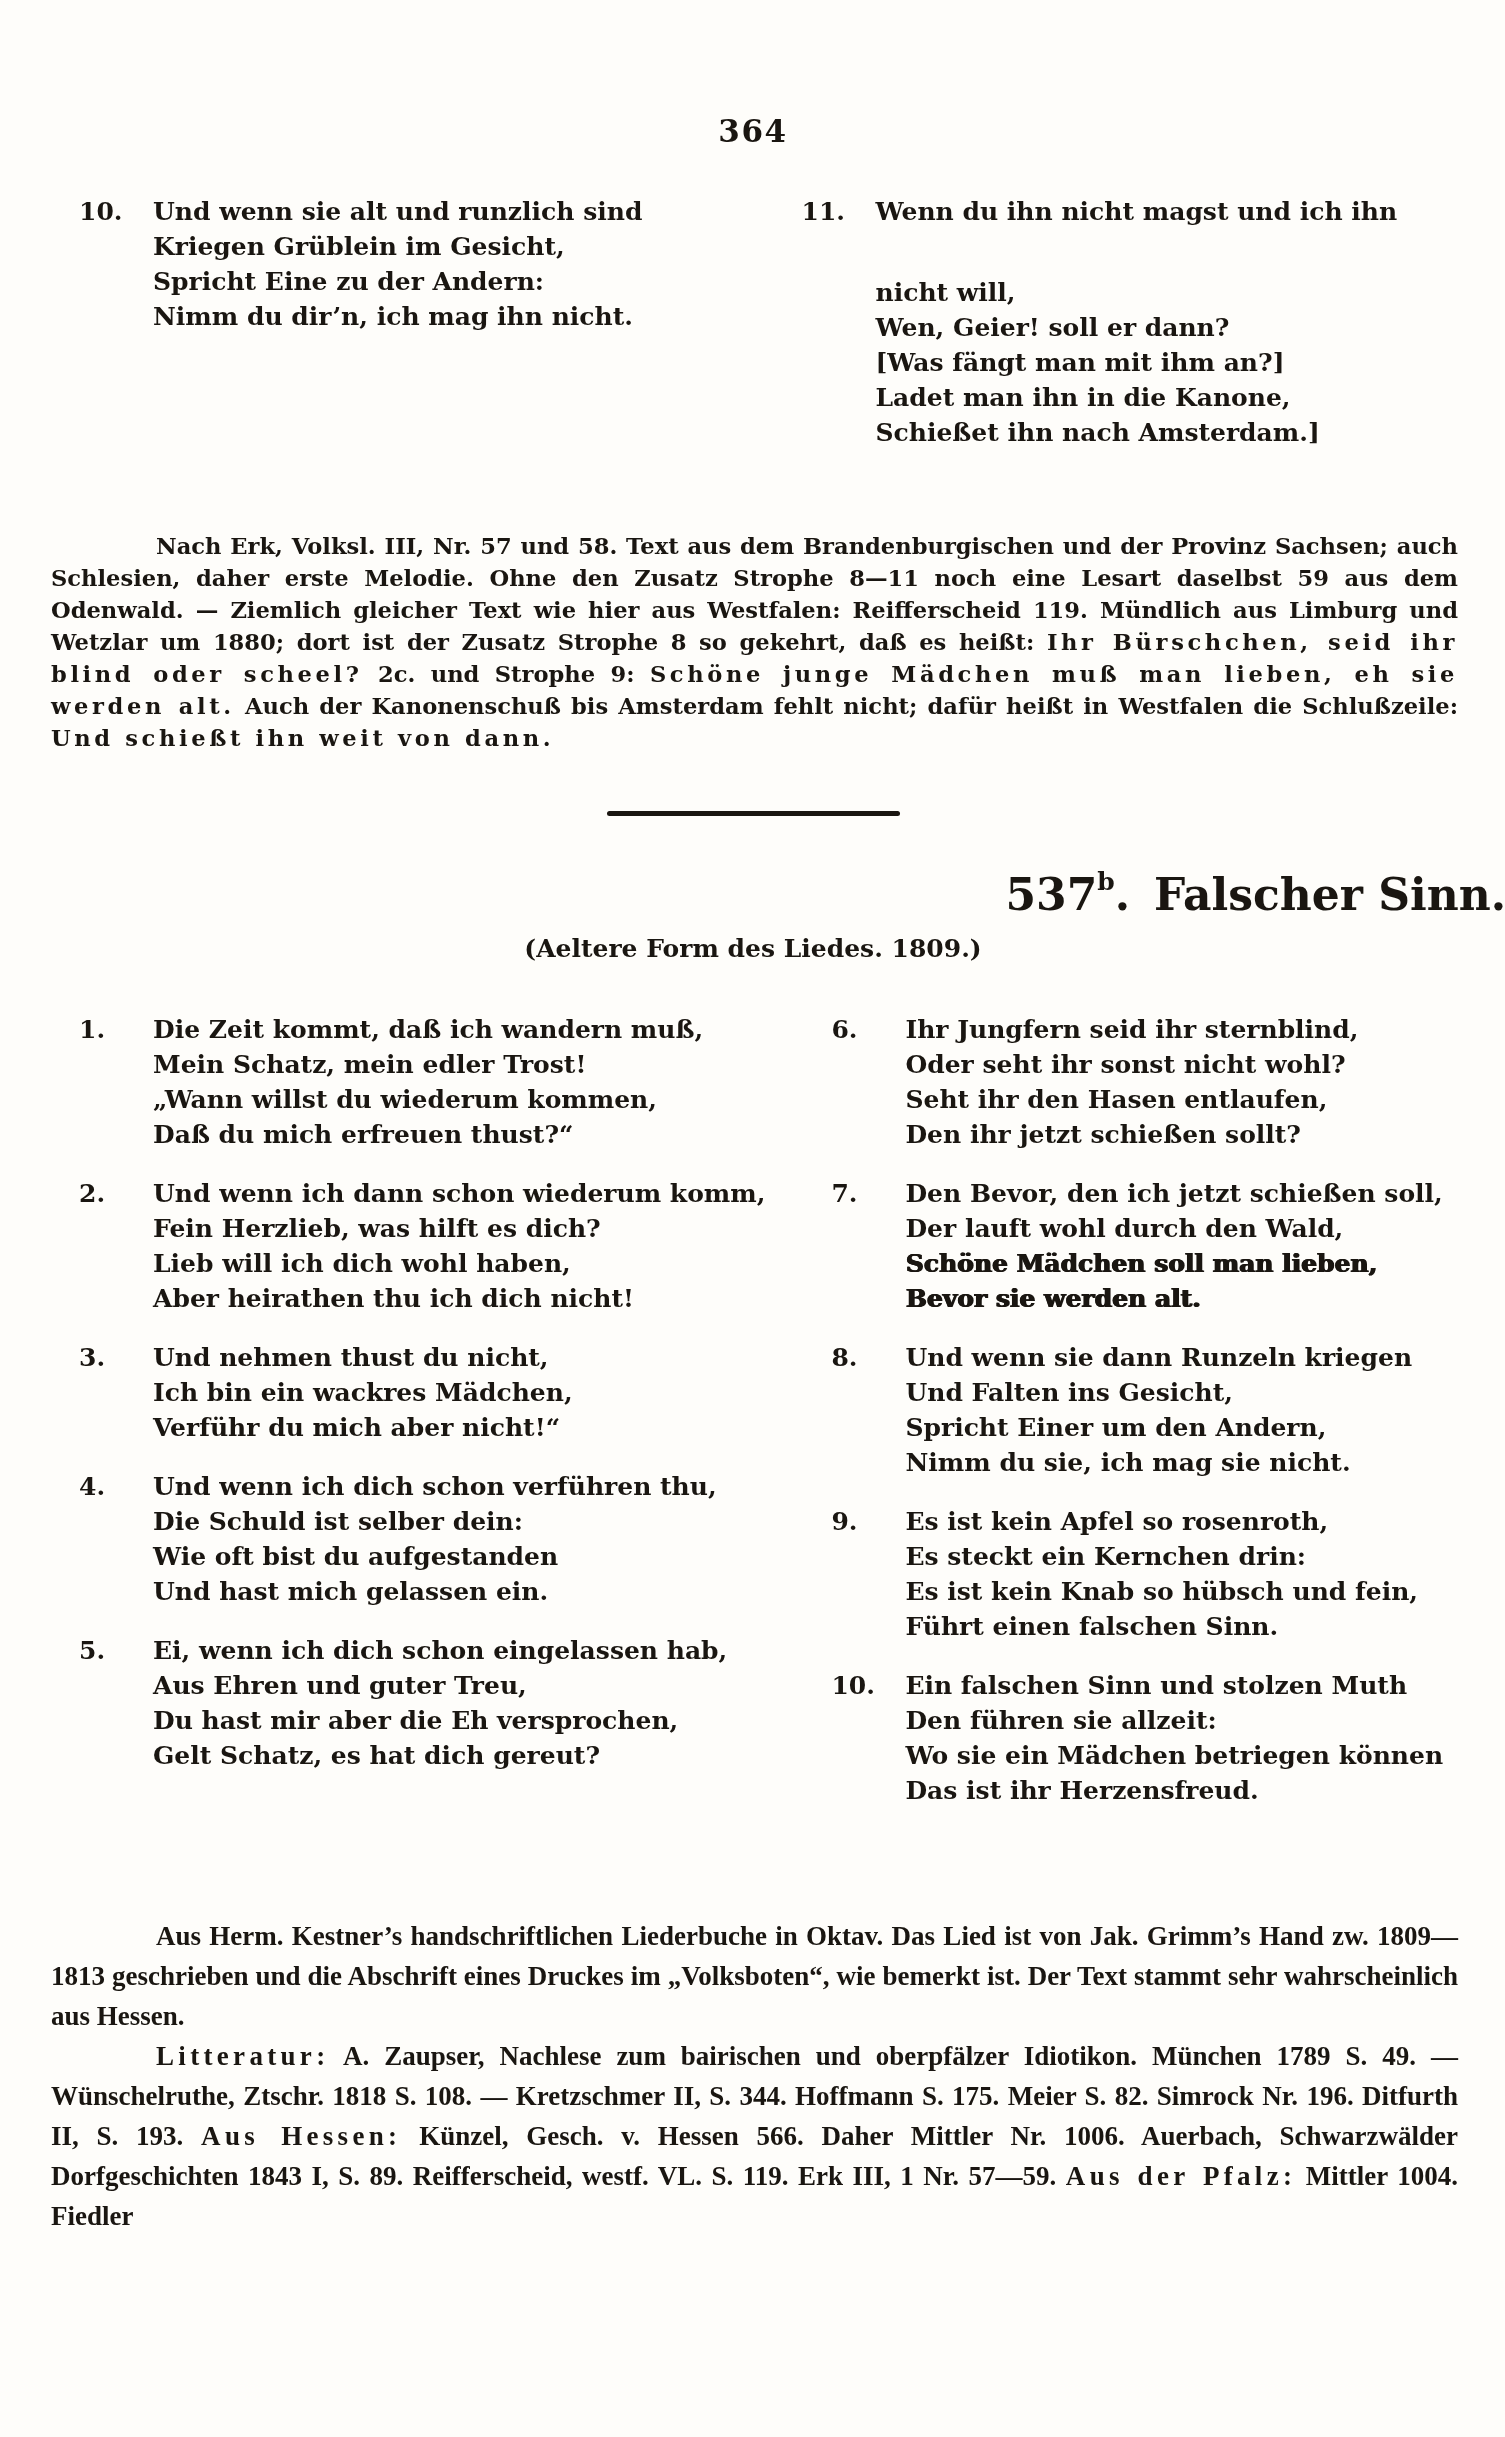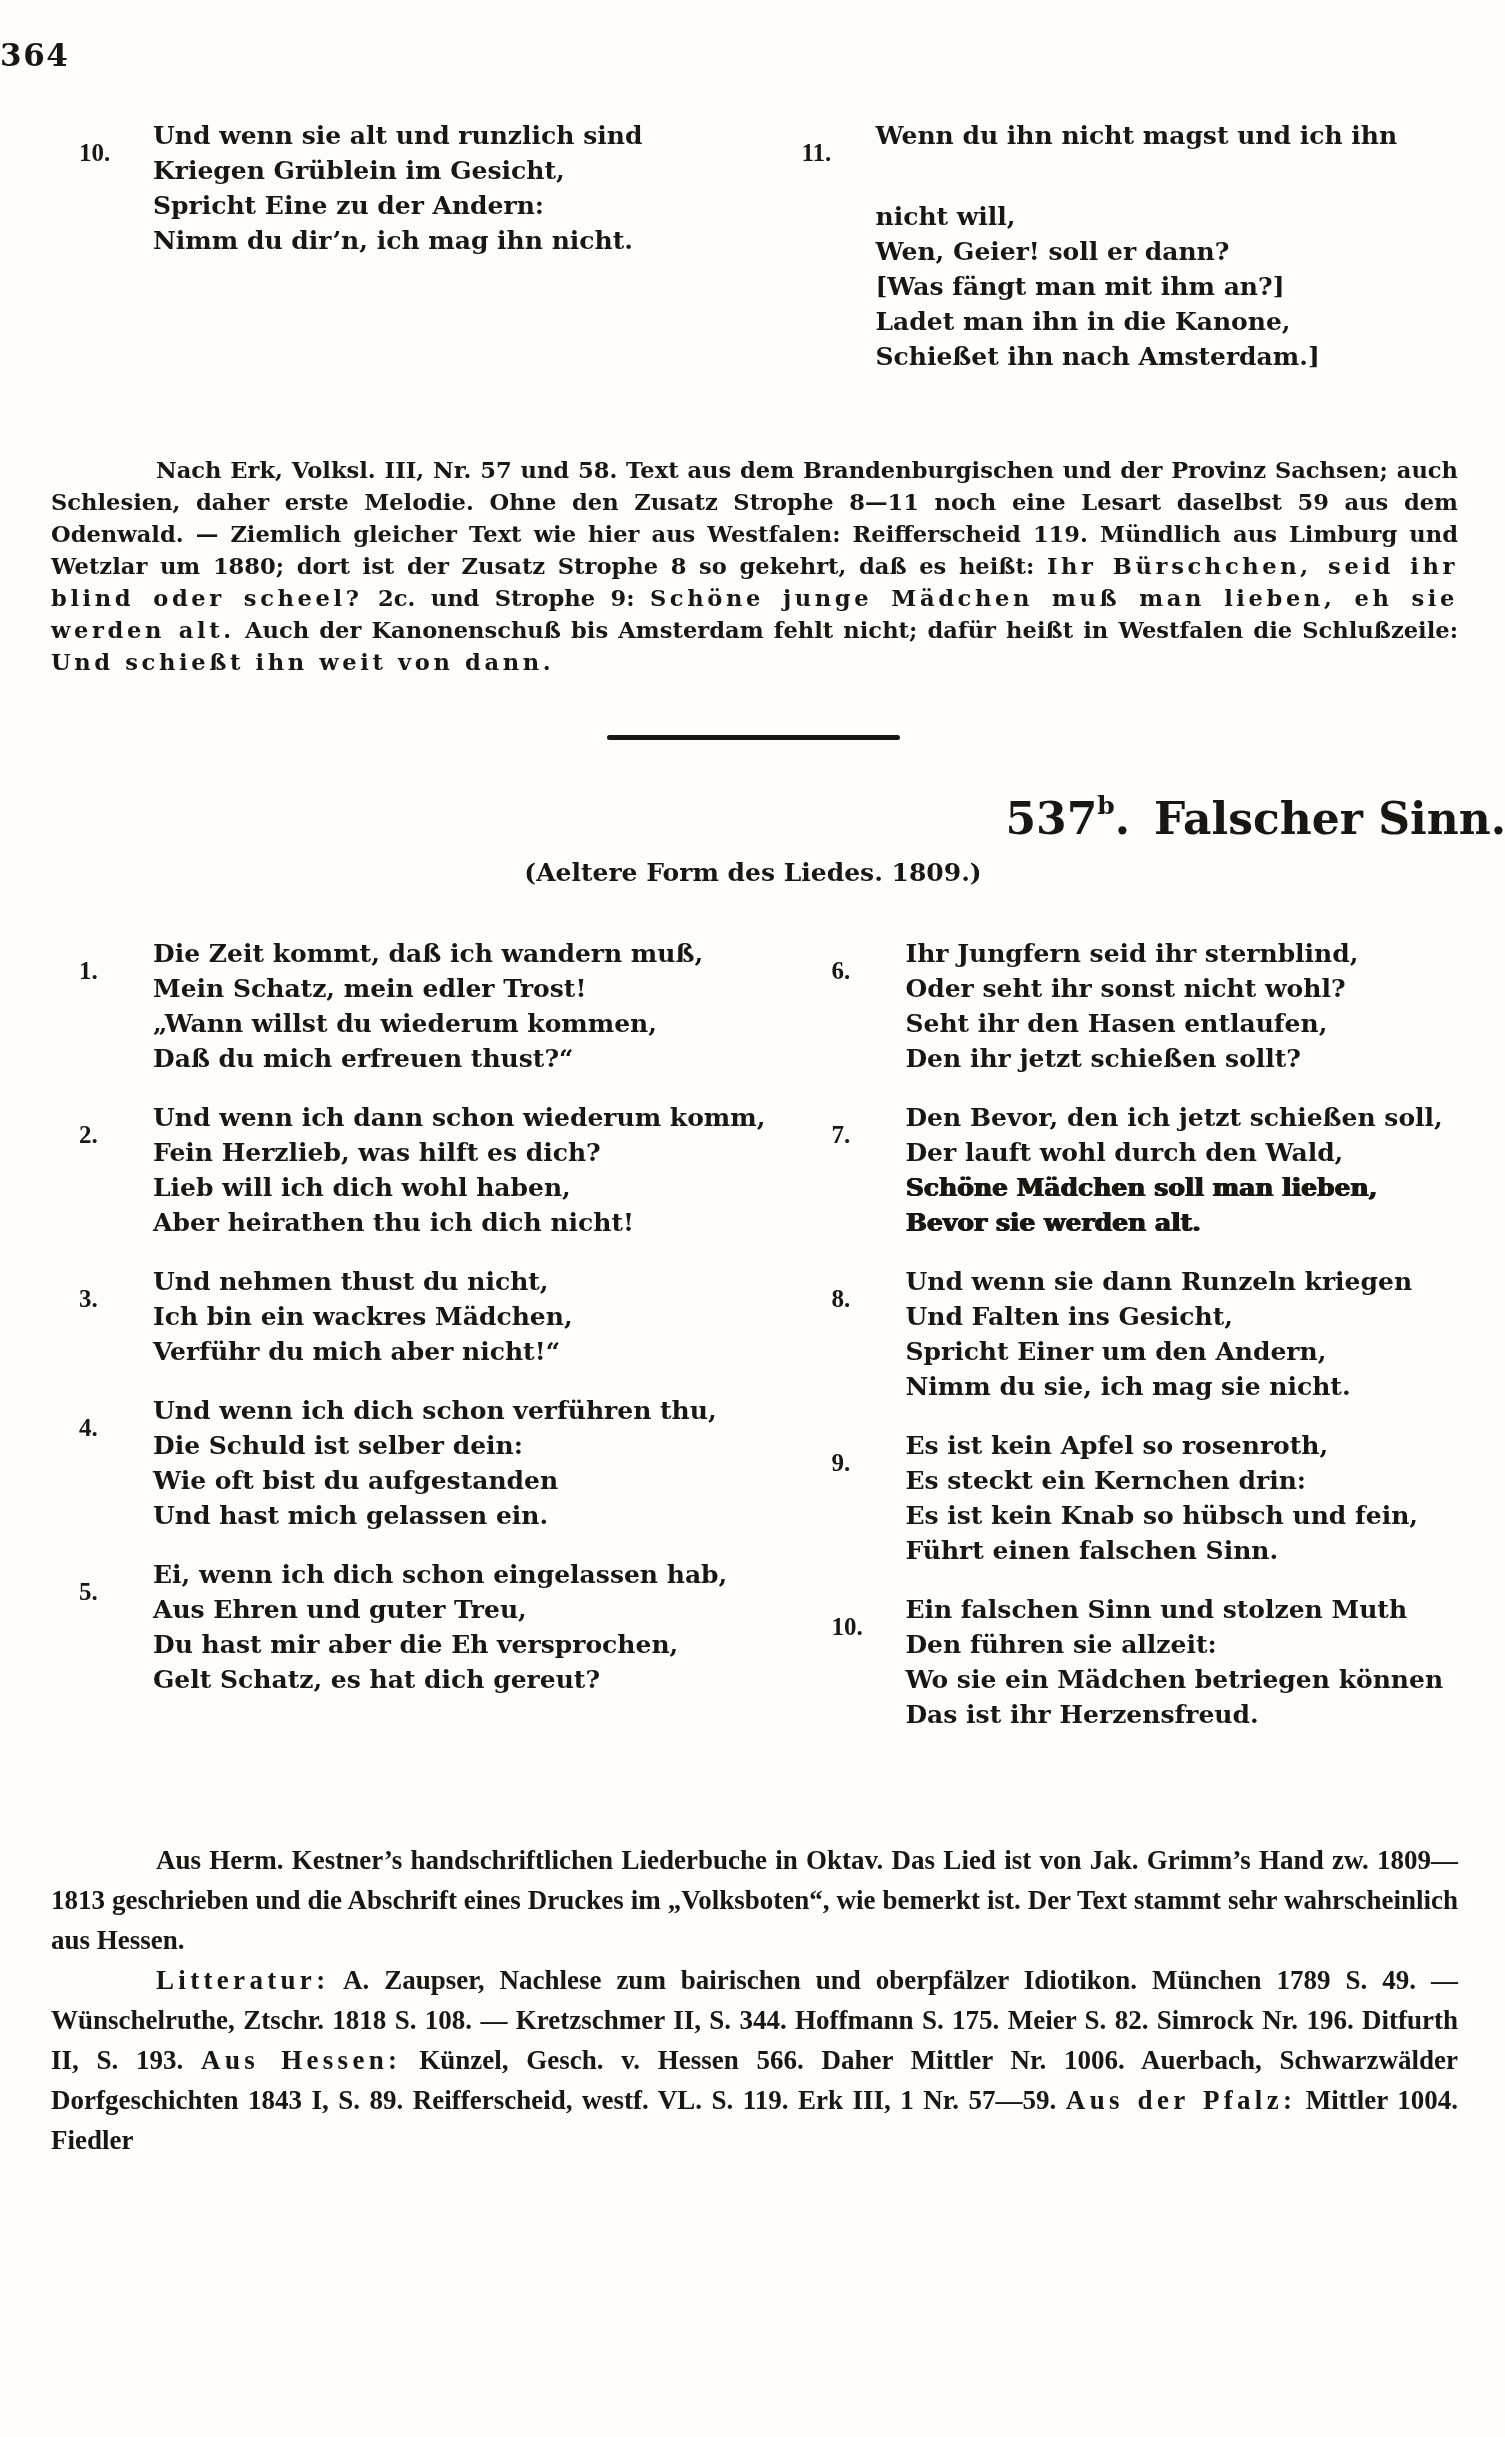--- a/index.html
+++ b/index.html
@@ -14,7 +14,8 @@
     box-sizing:border-box;
   }
   .pageno{
-    padding-top:37px;
+    padding-top:113px;
+    text-align:center;
     font-size:31px;
     letter-spacing:1.6px;
   }

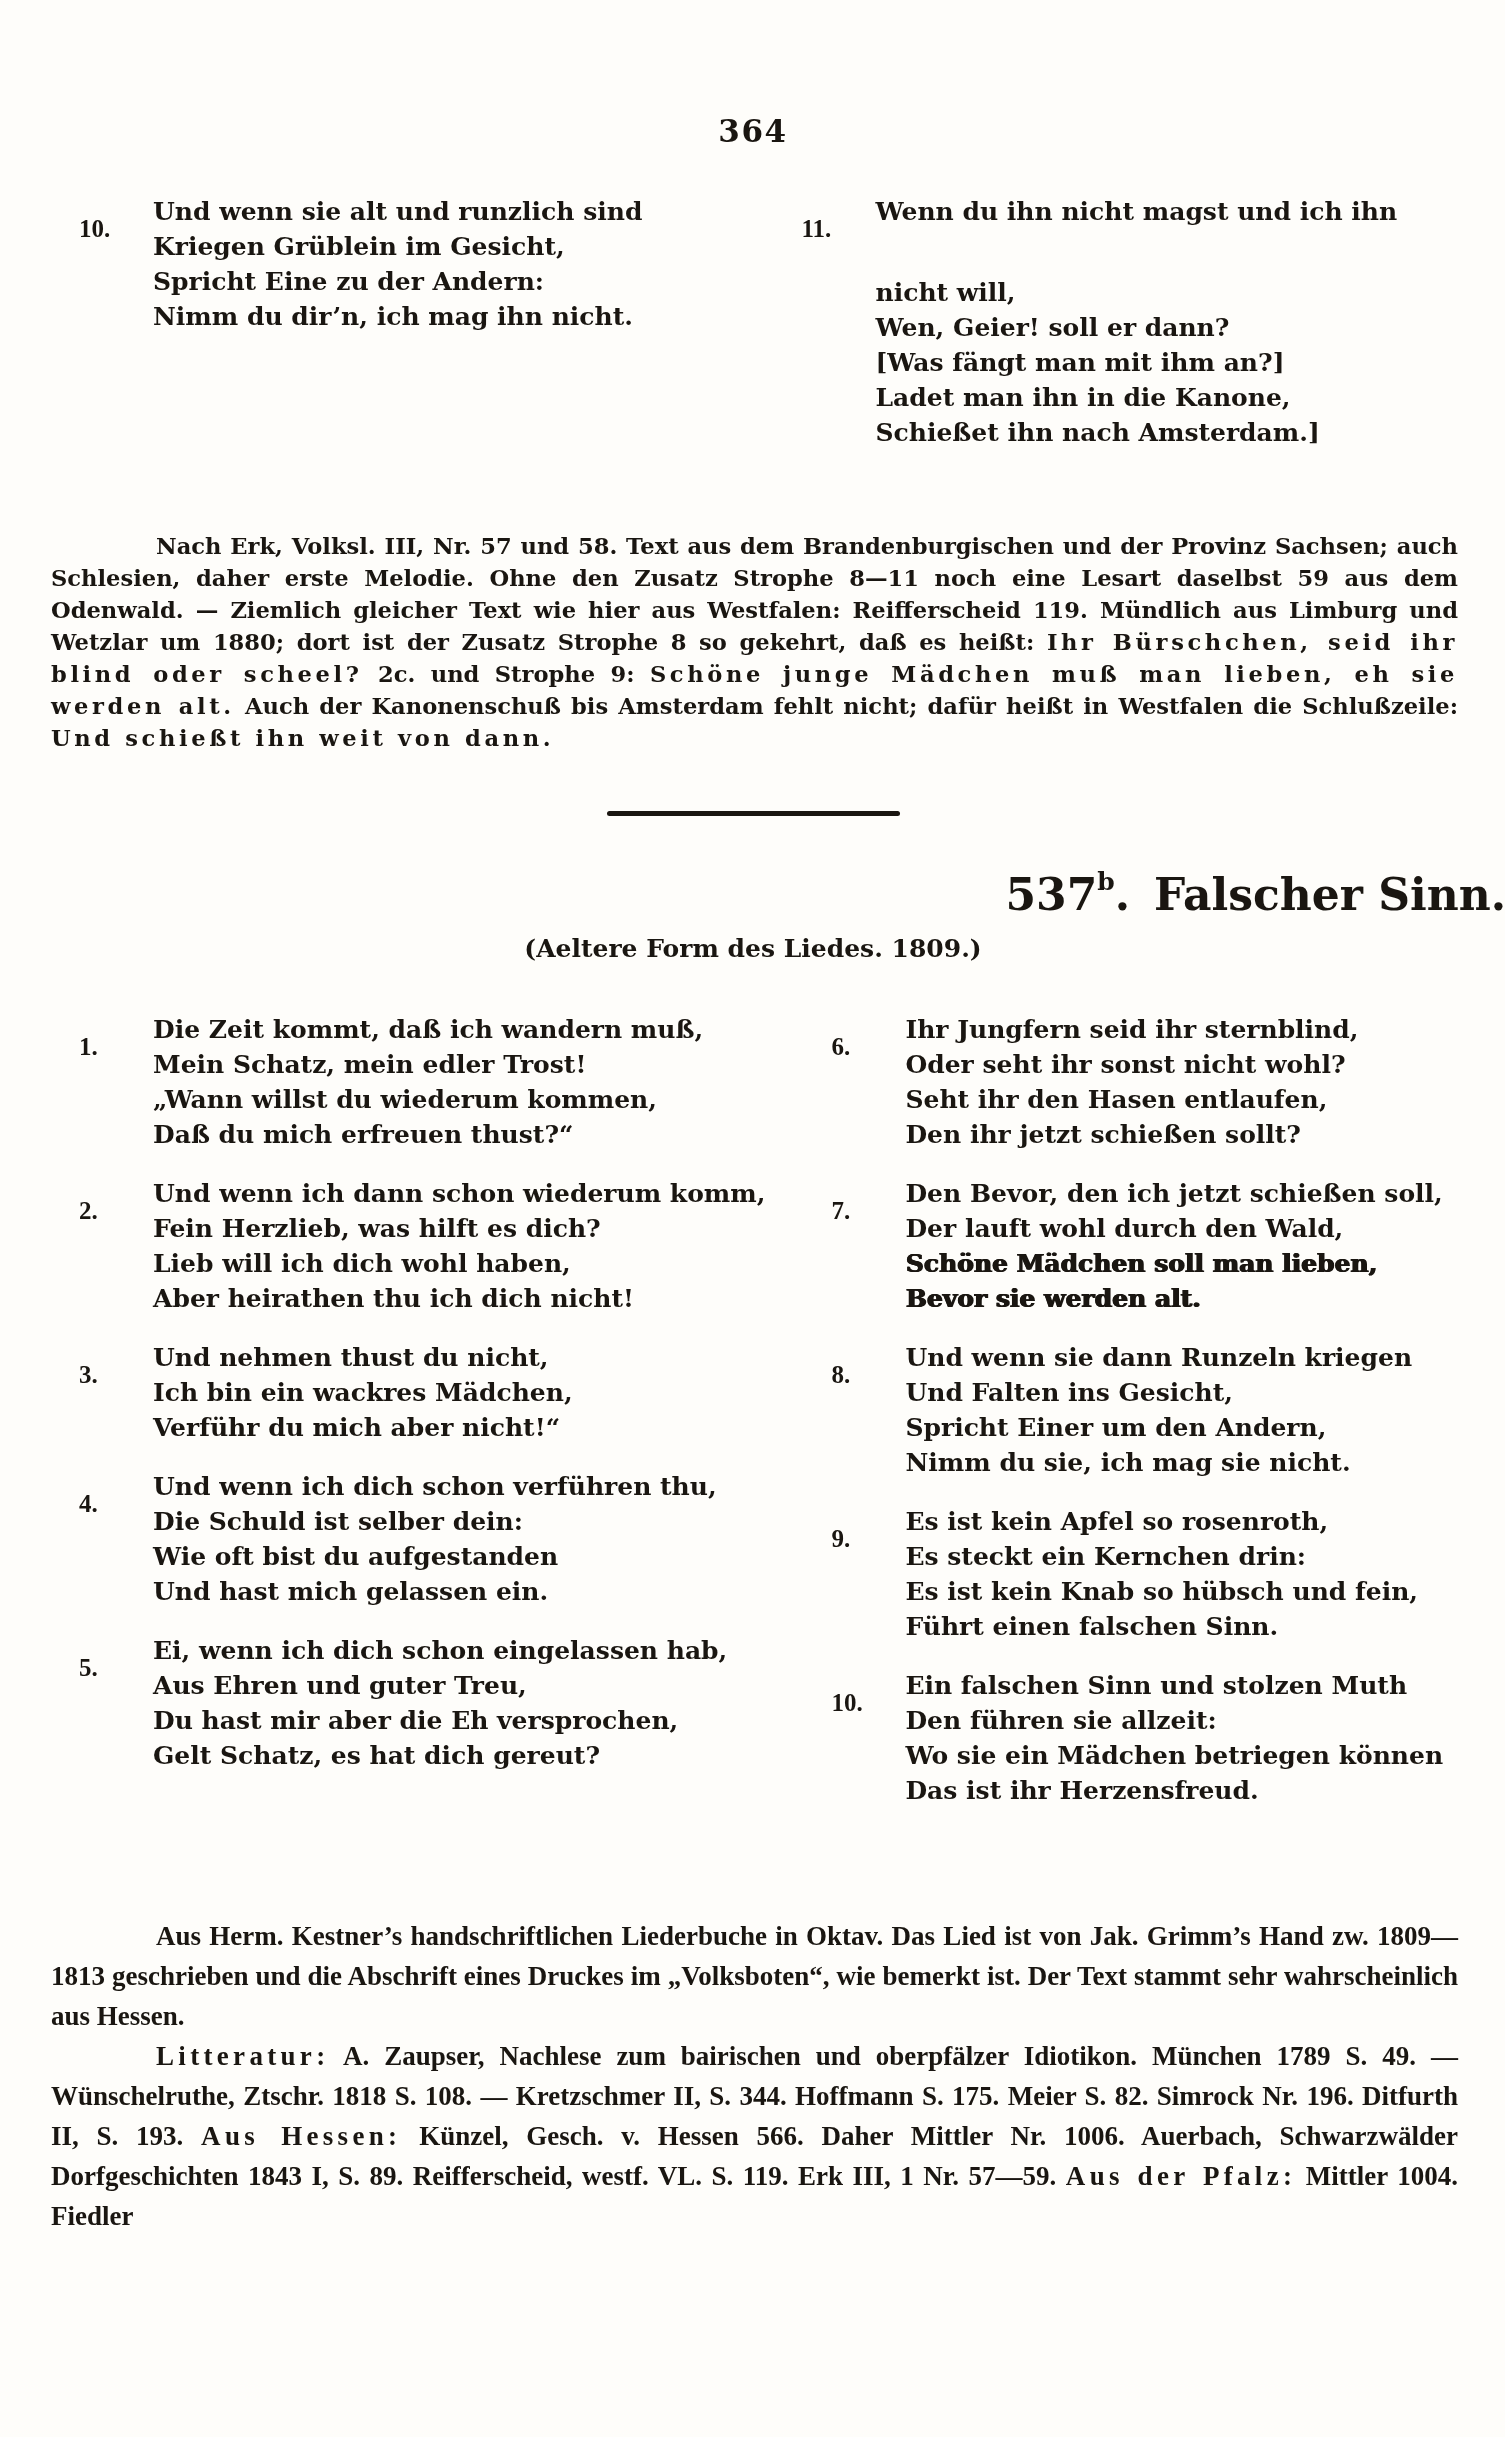--- a/index.html
+++ b/index.html
@@ -37,7 +37,7 @@
     margin-bottom:24px;
   }
   .vcol .verse:last-child{margin-bottom:0;}
-  .vnum{position:absolute;left:28px;top:17px;font-family:Liberation Serif, serif;}
+  .vnum{position:absolute;left:28px;top:0;}
   .vline{white-space:nowrap;}
   .vline.right{white-space:normal;margin-top:46px;}
   .vline.xbold{text-shadow:1.1px 0 0 currentColor, -0.3px 0 0 currentColor;}

